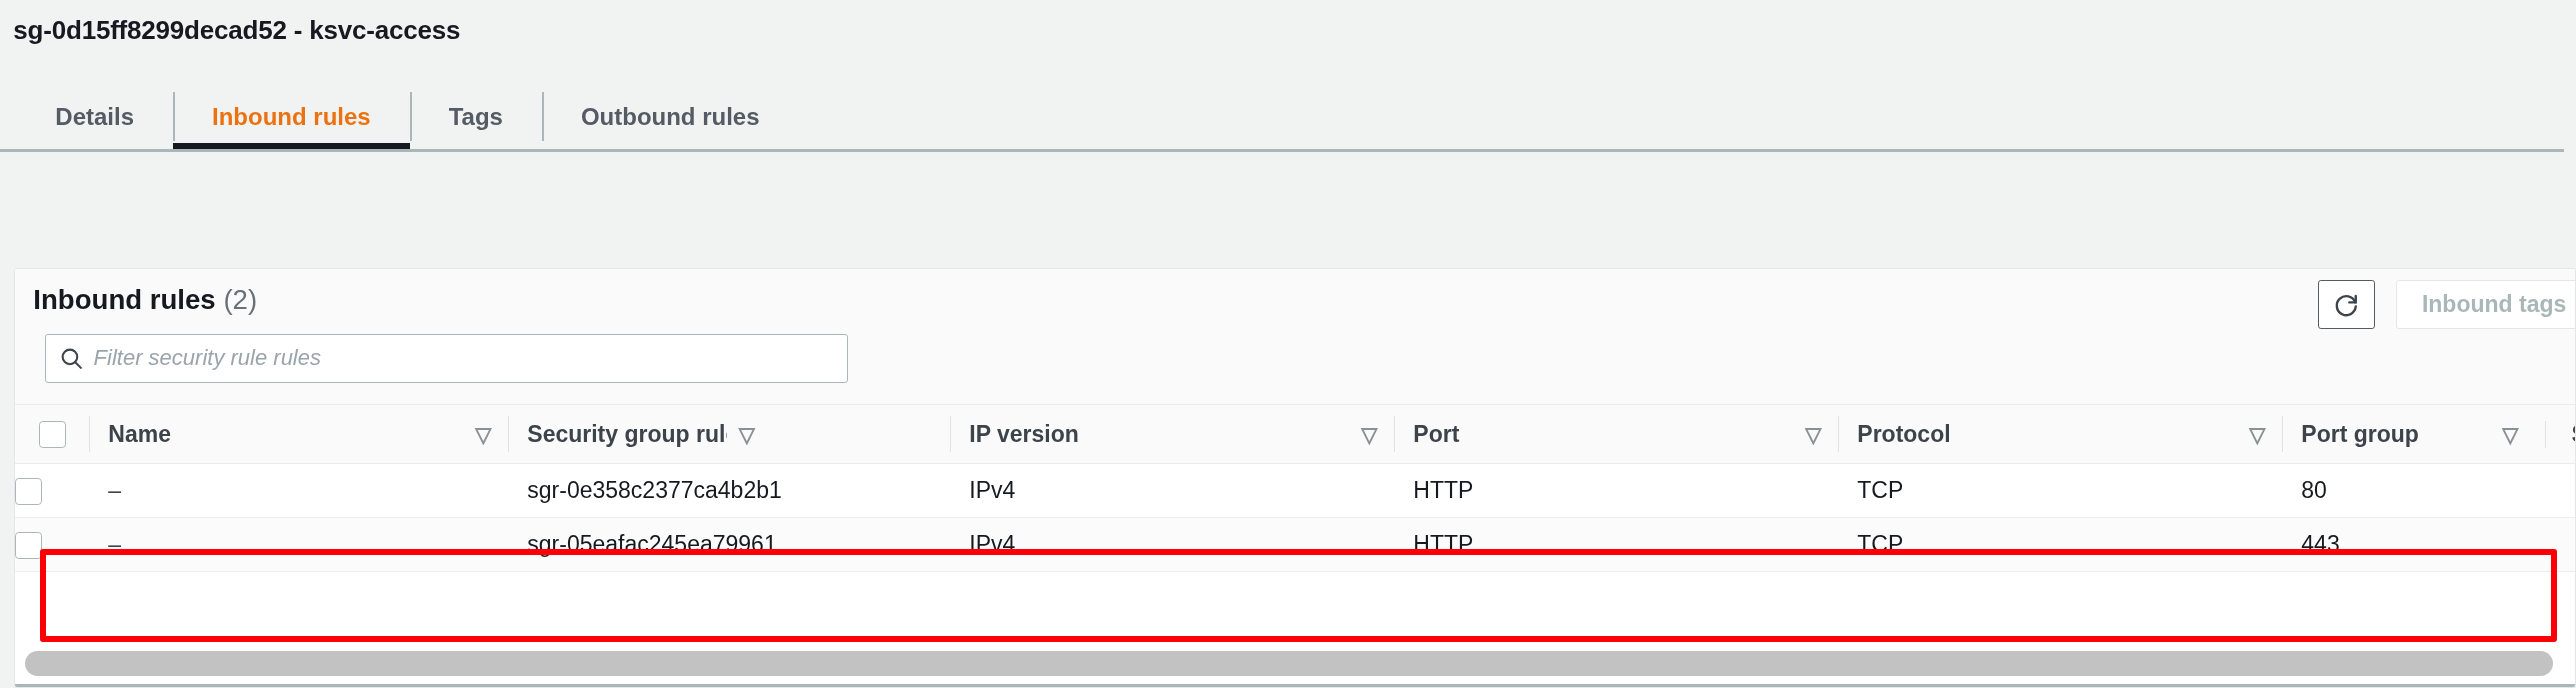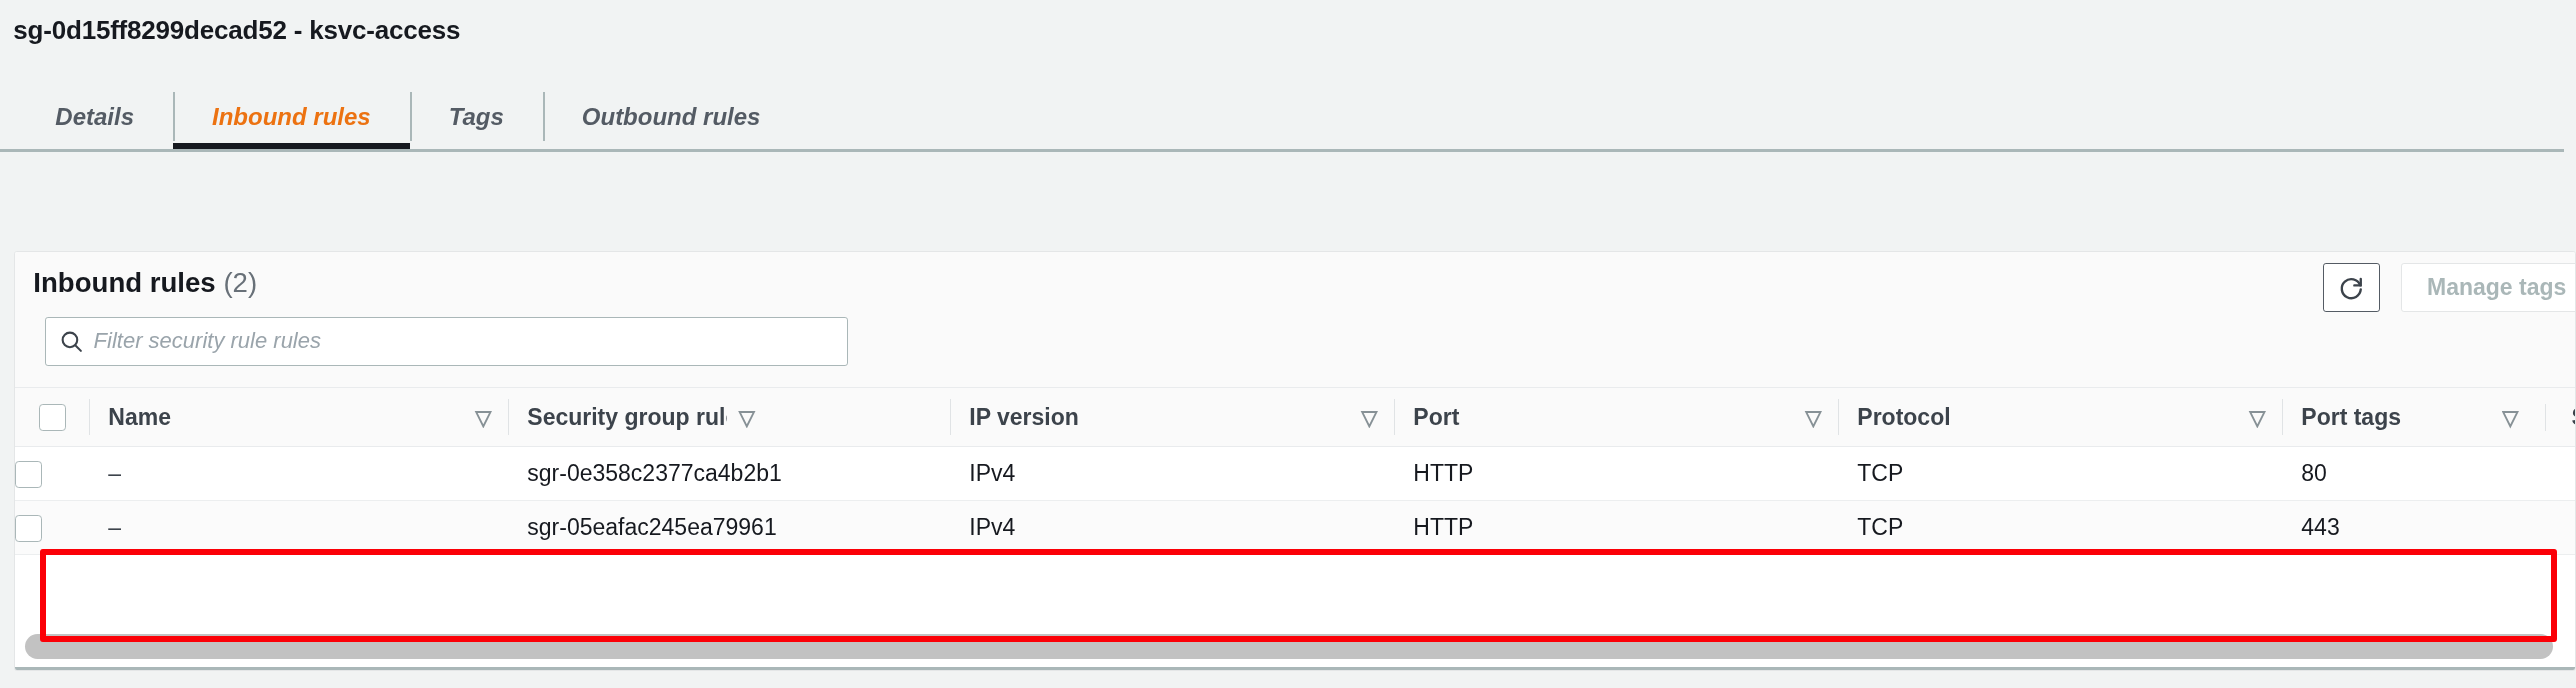--- a/index.html
+++ b/index.html
@@ -38,7 +38,6 @@
     top: 84px;
     right: 12px;
     height: 82px;
-    font-style: italic;
   }
   .tabs-row {
     display: flex;

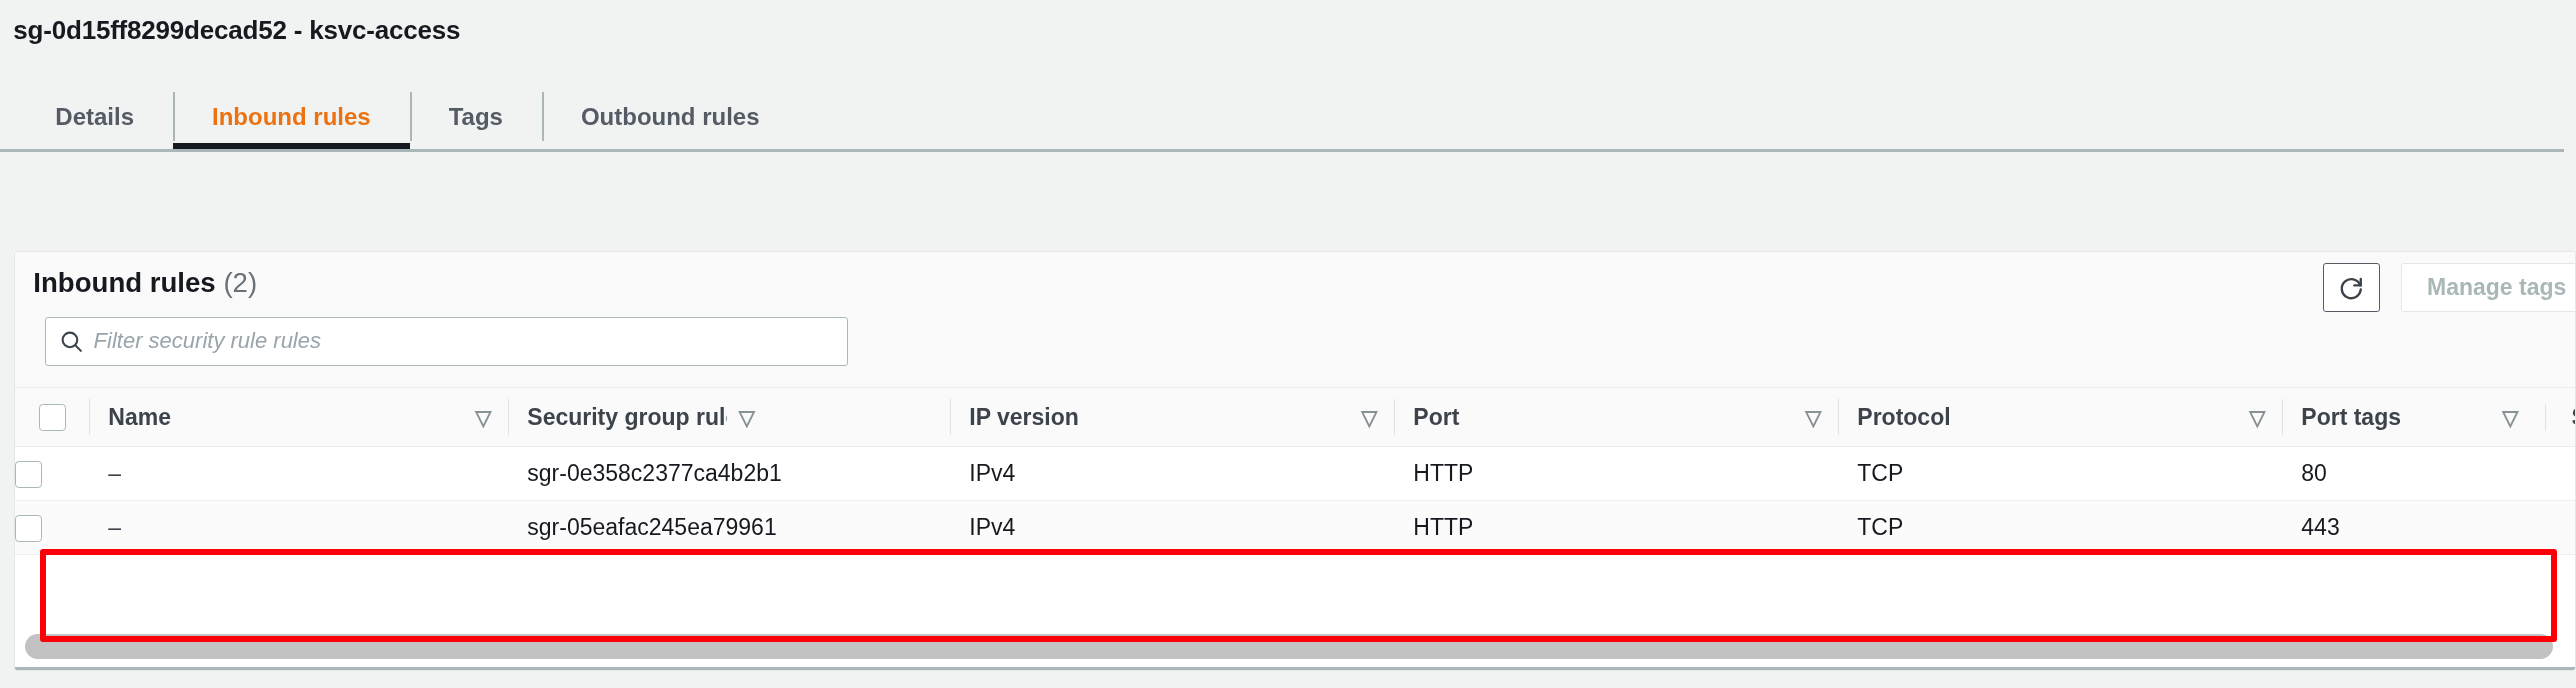--- a/index.html
+++ b/index.html
@@ -90,7 +90,7 @@
   .card {
     position: absolute;
     left: 14.3px;
-    top: 251px;
+    top: 268px;
     width: 2562px;
     height: 420px;
     background: #ffffff;

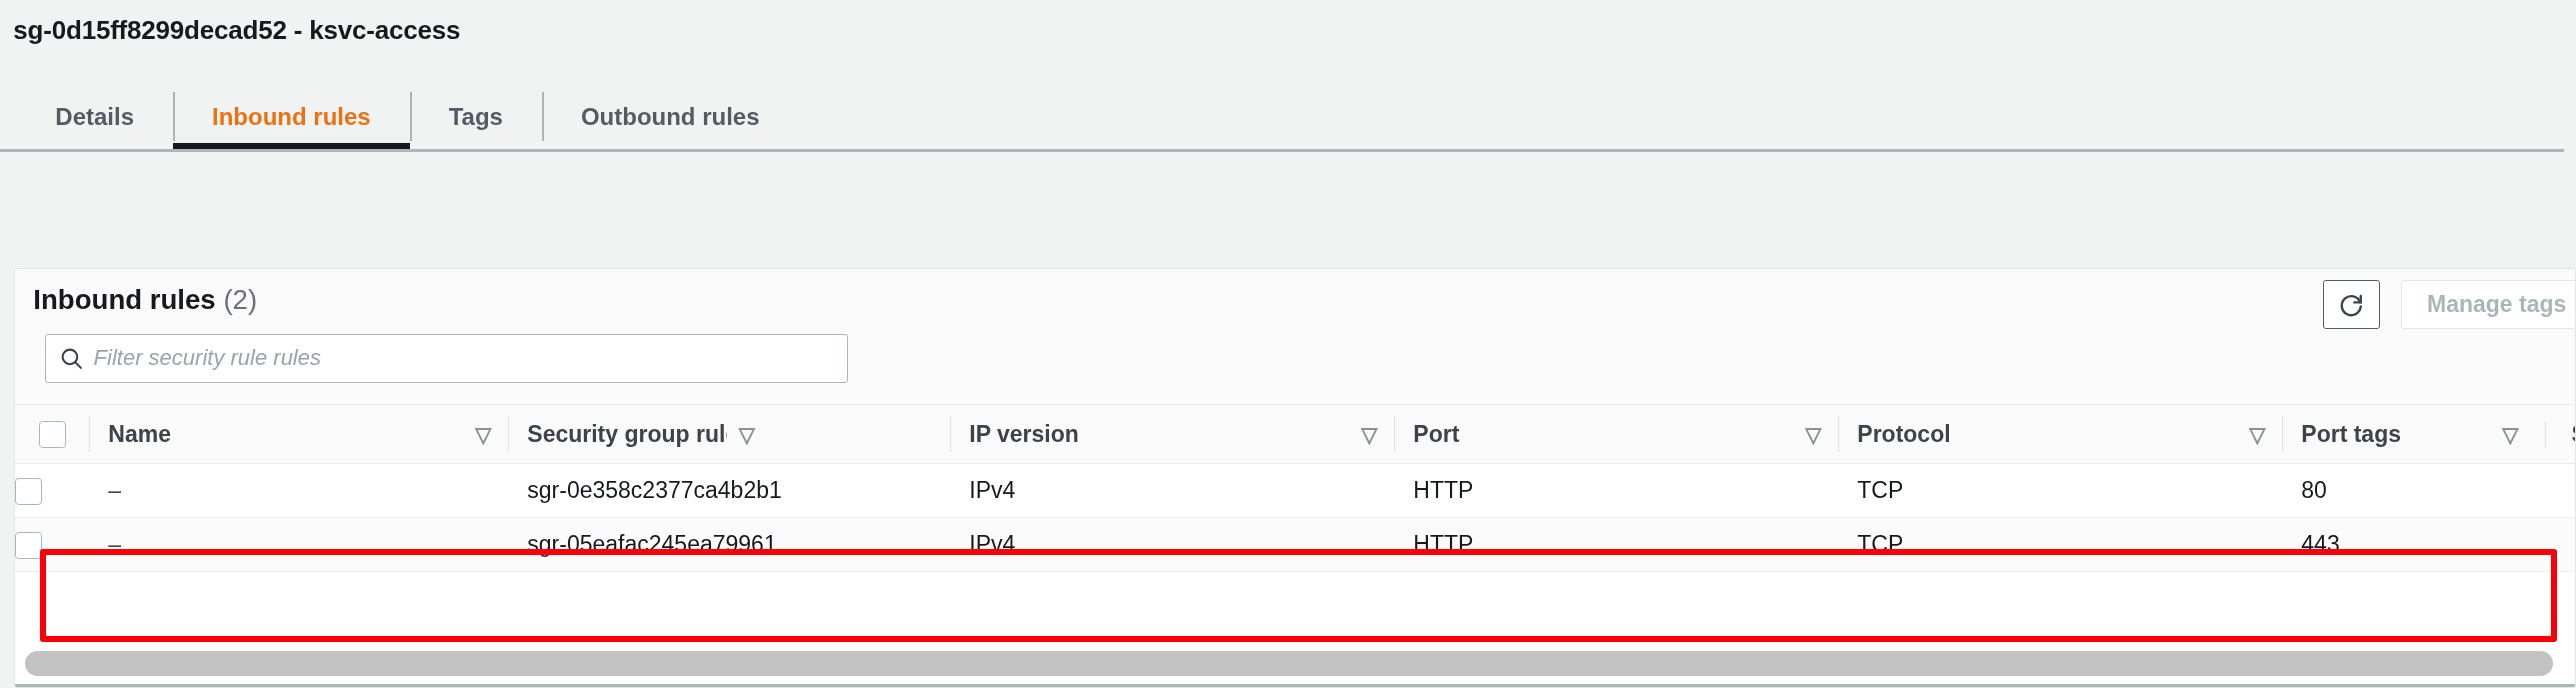--- a/index.html
+++ b/index.html
@@ -337,7 +337,7 @@
           </svg>
         </div>
         <div class="btn-disabled">
-          <span>Manage tags</span>
+          <span>Inbound tags</span>
         </div>
       </div>
     </div>

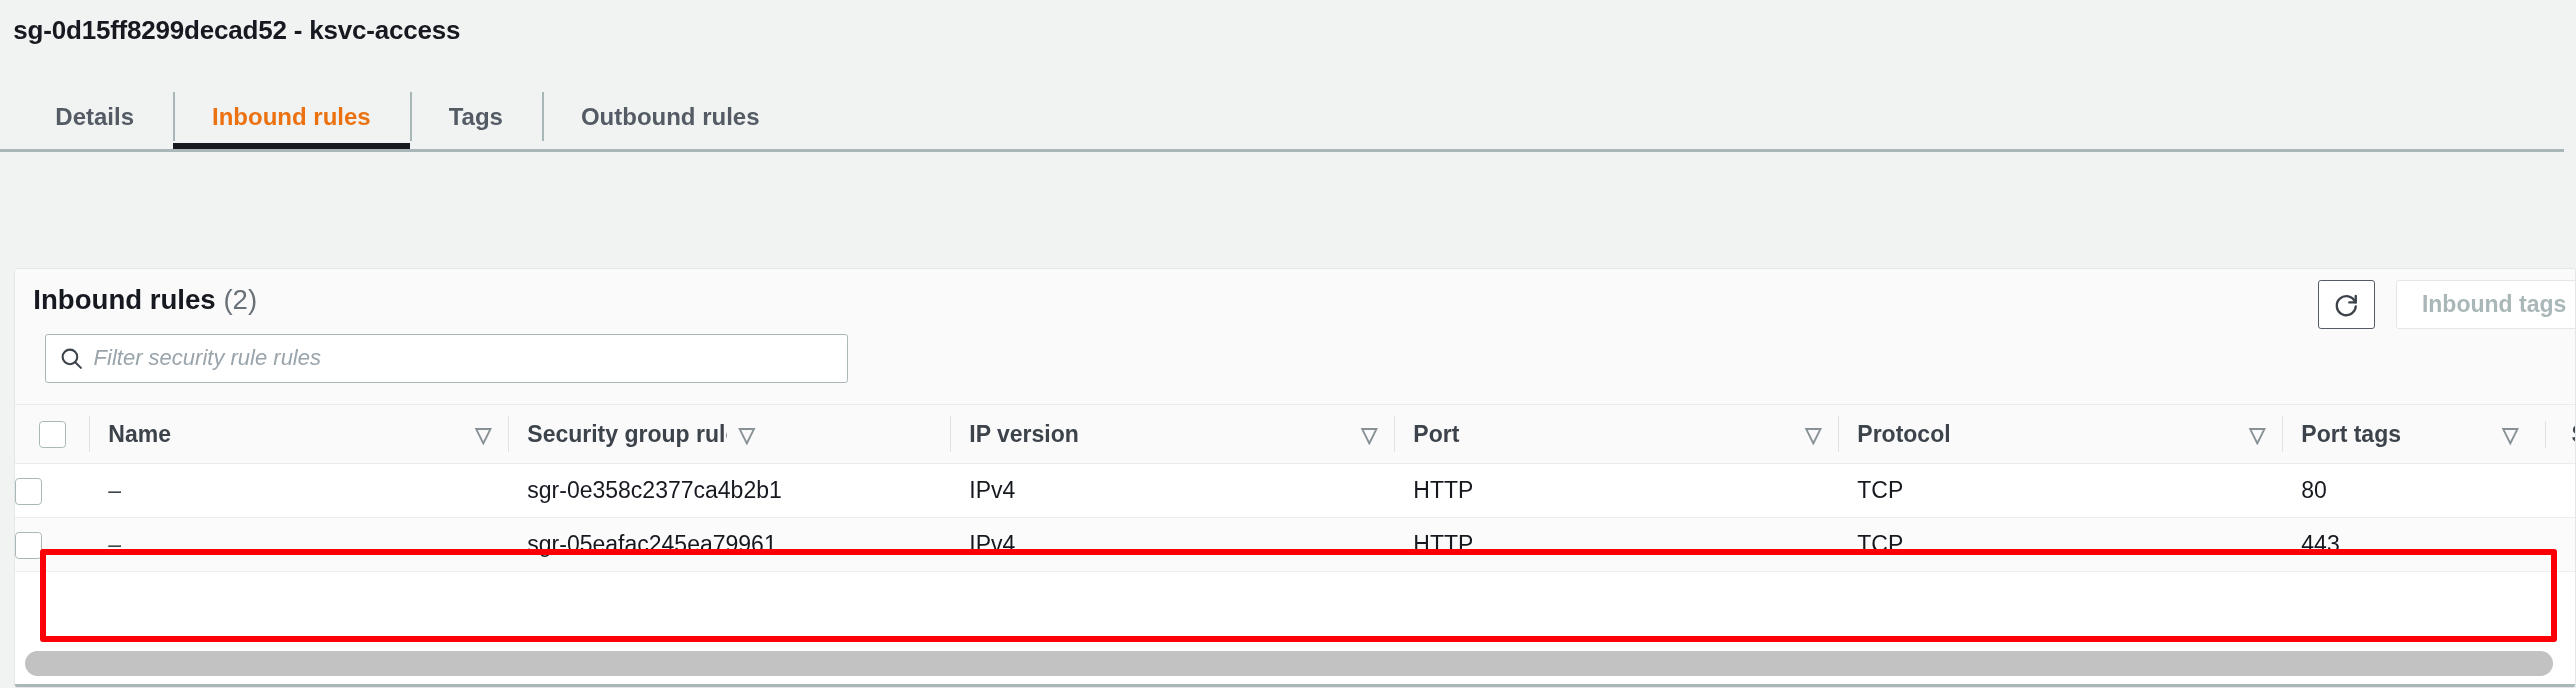--- a/index.html
+++ b/index.html
@@ -428,7 +428,7 @@
             </th>
             <th class="th-divider">
               <div class="th-inner">
-                <span>Port tags</span>
+                <span>Port group</span>
               </div>
             </th>
             <th>

